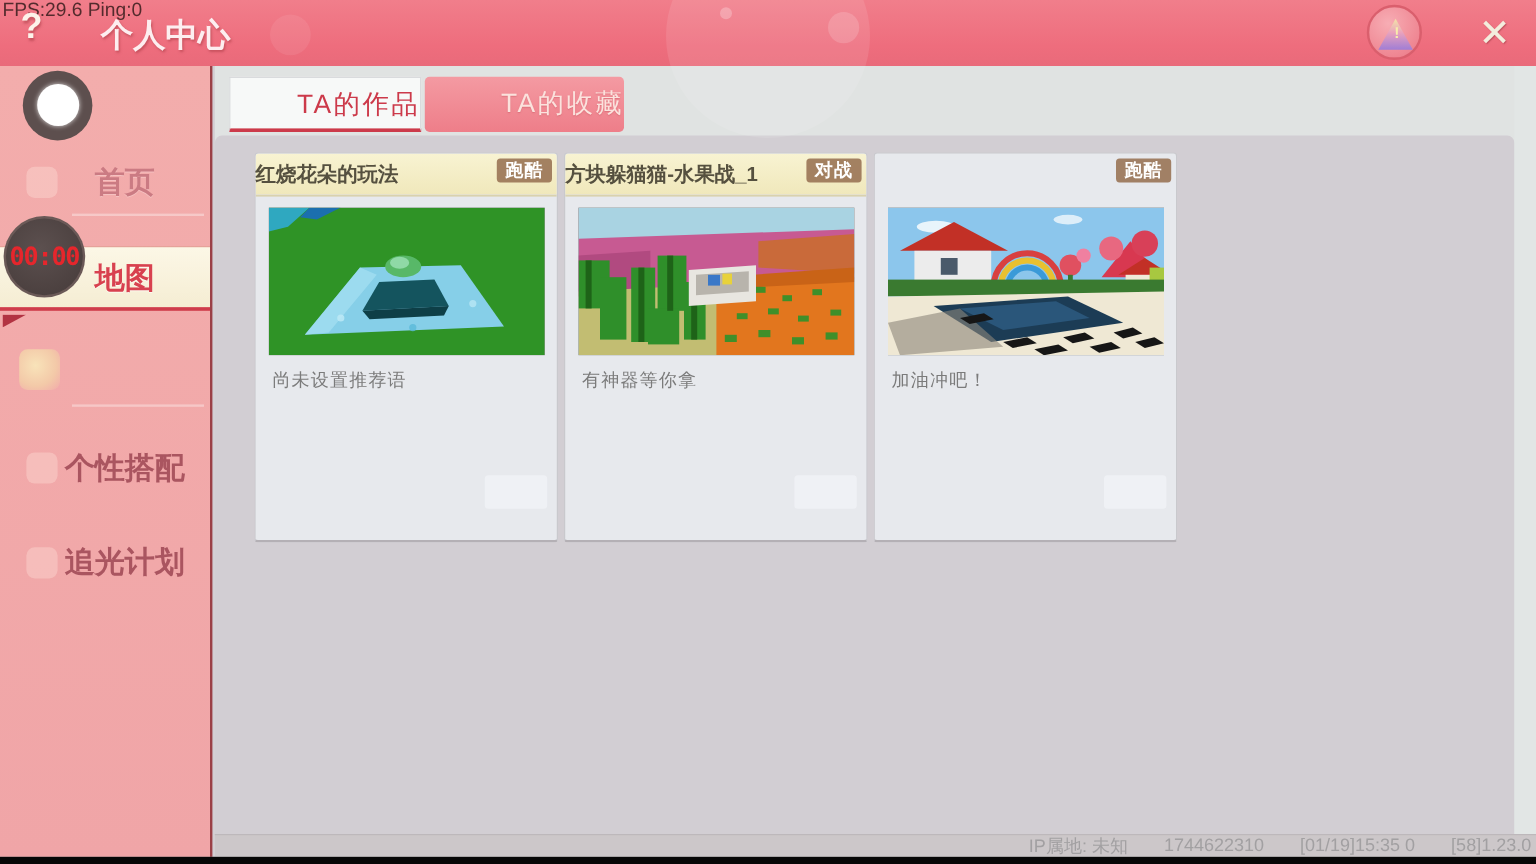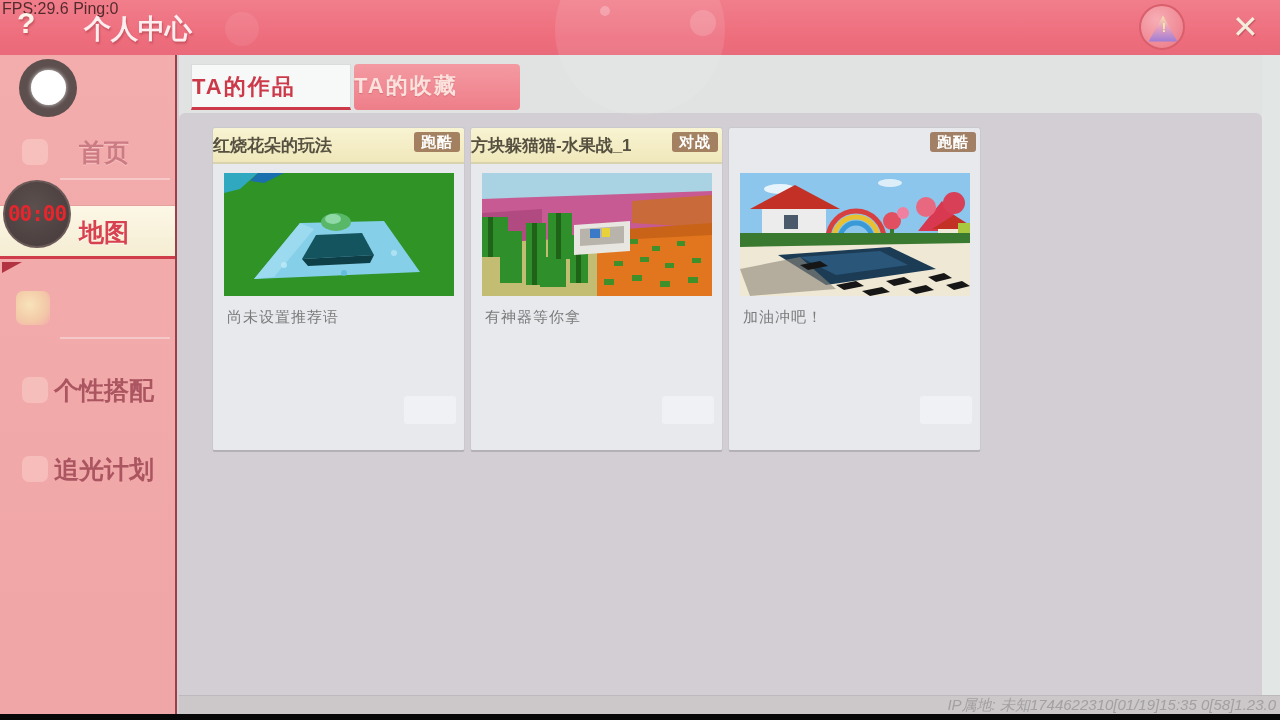--- a/index.html
+++ b/index.html
@@ -77,8 +77,8 @@
     background:#ccc7c9; border-top:1px solid #bdb8bb; }
 
   
-  .tab { position:absolute; top:9px; height:46px; text-align:left; line-height:44px;
-    font-size:22px; font-weight:bold; }
+  .tab { position:absolute; top:9px; height:46px; text-align:right; line-height:44px;
+    font-size:22px; font-weight:normal; }
   .tab-works { left:12px; width:160px; background:#f7f9f8; color:#cc3a4a;
     border:1px solid #d9dbdd; border-bottom:3px solid #cc3a4a; letter-spacing:2px; }
   .tab-fav { left:175px; width:166px; border-radius:4px; letter-spacing:2px;

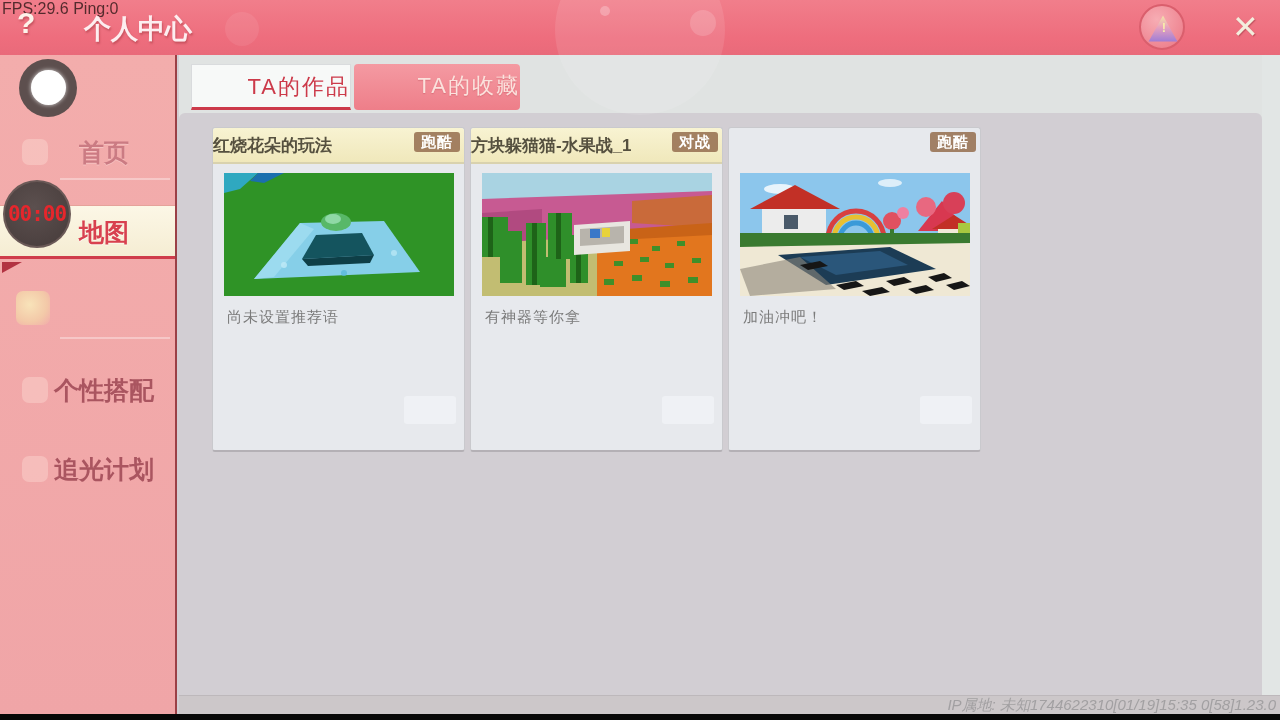--- a/index.html
+++ b/index.html
@@ -105,8 +105,8 @@
     background:rgba(246,248,252,0.55); border-radius:3px; }
 
   
-  .status { position:absolute; right:4px; top:641px; display:flex; 
-    font-size:15px; color:#a2a0a2; white-space:nowrap; z-index:5;font-style:italic; }
+  .status { position:absolute; right:4px; top:641px; display:flex; gap:30px;
+    font-size:15px; color:#a2a0a2; white-space:nowrap; z-index:5; }
 
   
   .blackbar { position:absolute; left:0; top:714px; width:1280px; height:6px; background:#070707; z-index:40; }

